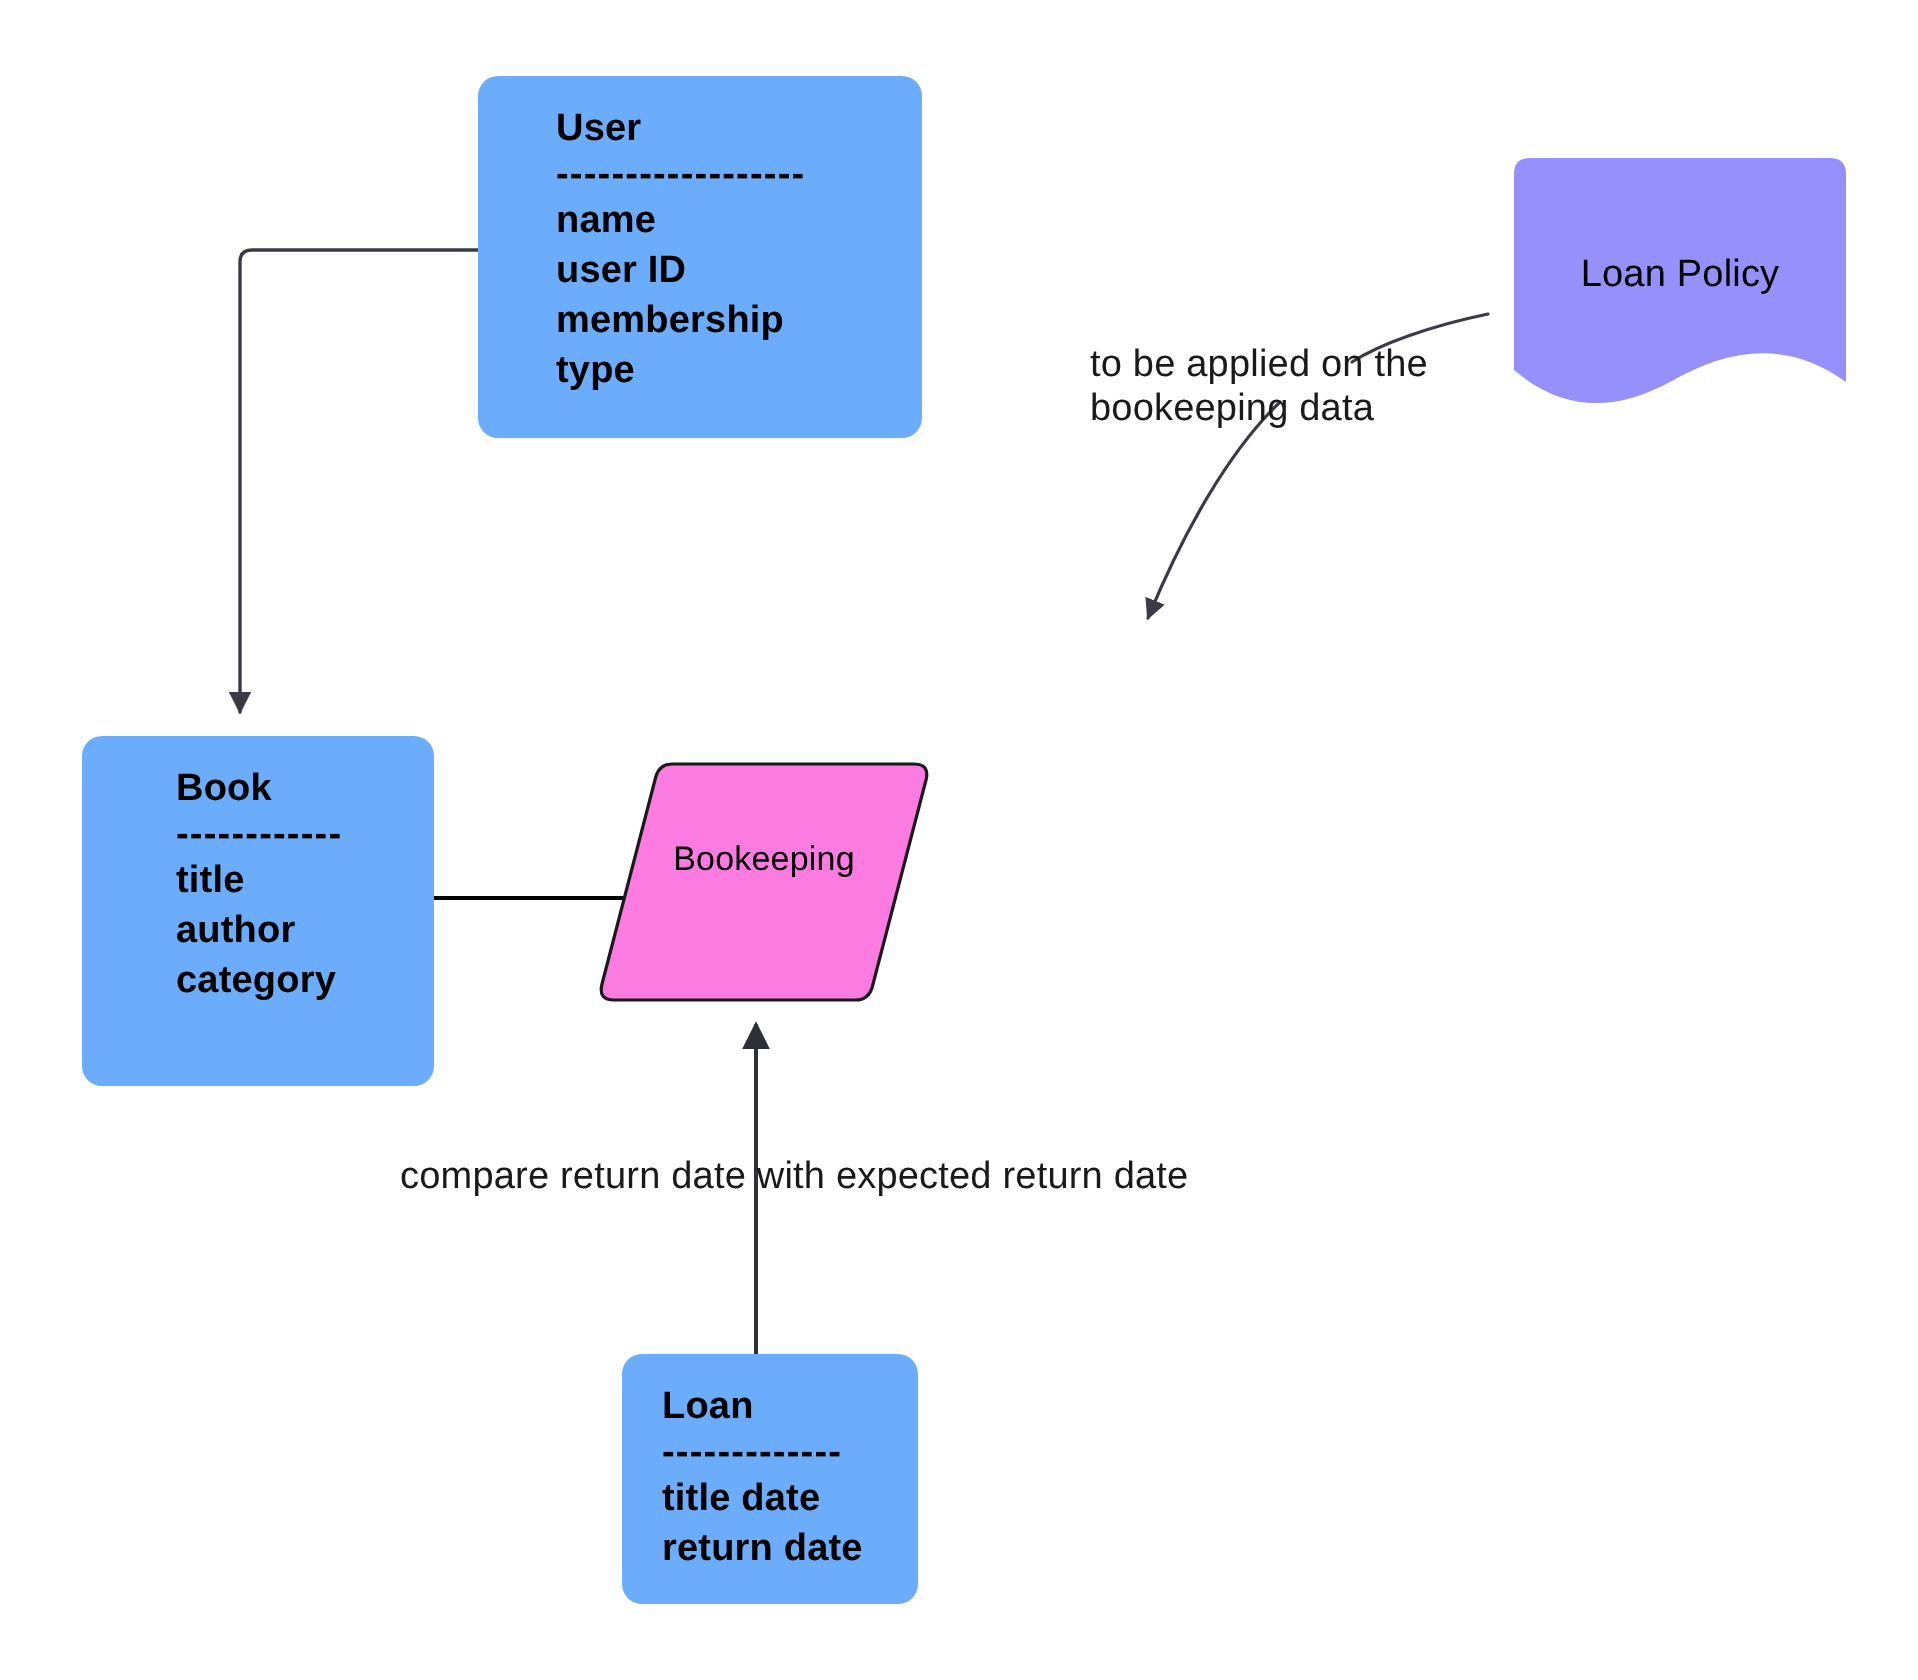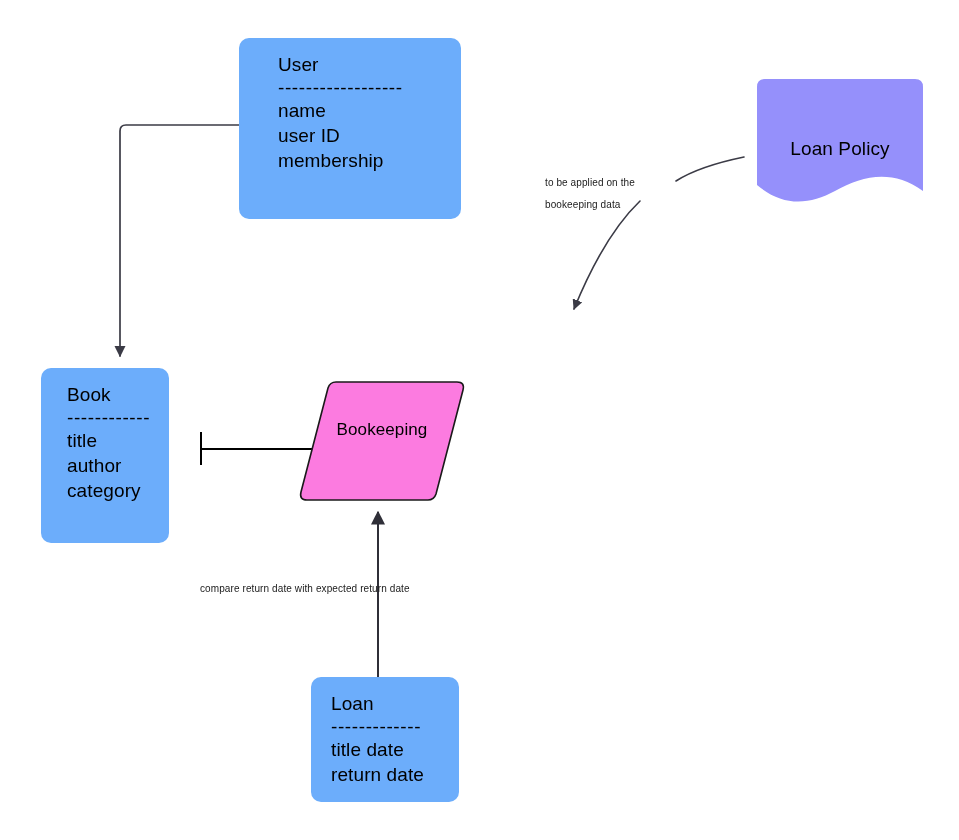--- a/index.html
+++ b/index.html
@@ -29,6 +29,7 @@
   .entity {
     border-radius: 10px;
     padding: 14px 0 0 0;
+    font-weight: bold;
   }
   .entity-inner {
     padding: 0 0 0 34px;

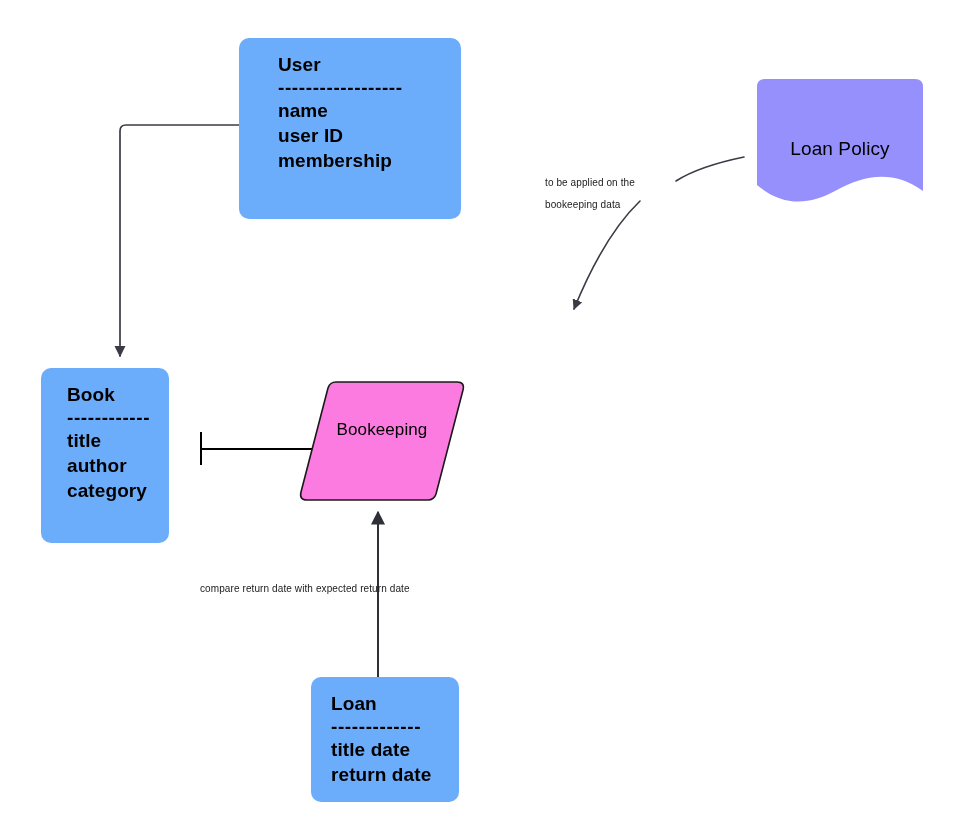--- a/index.html
+++ b/index.html
@@ -100,7 +100,7 @@
   
   #node-loanpolicy {
     left: 757px;
-    top: 90px;
+    top: 79px;
     width: 166px;
     height: 126px;
   }

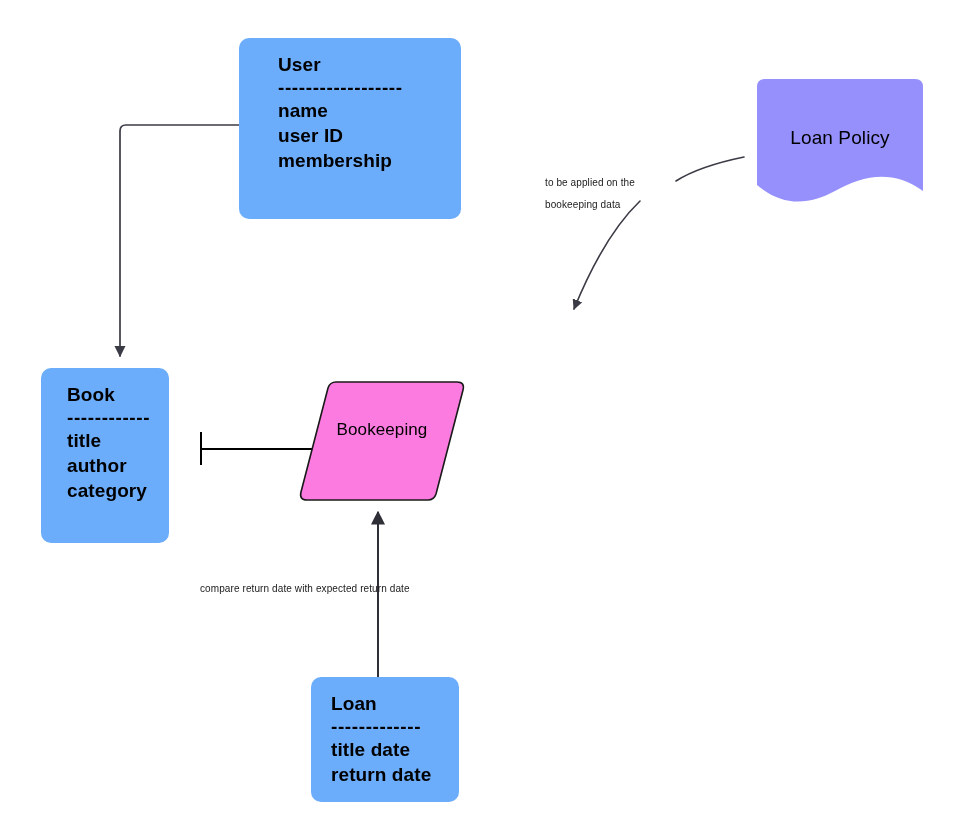--- a/index.html
+++ b/index.html
@@ -184,6 +184,7 @@
     <div class="entity-attr">name</div>
     <div class="entity-attr">user ID</div>
     <div class="entity-attr">membership</div>
+    <div class="entity-attr">type</div>
   </div>
 </div>
 

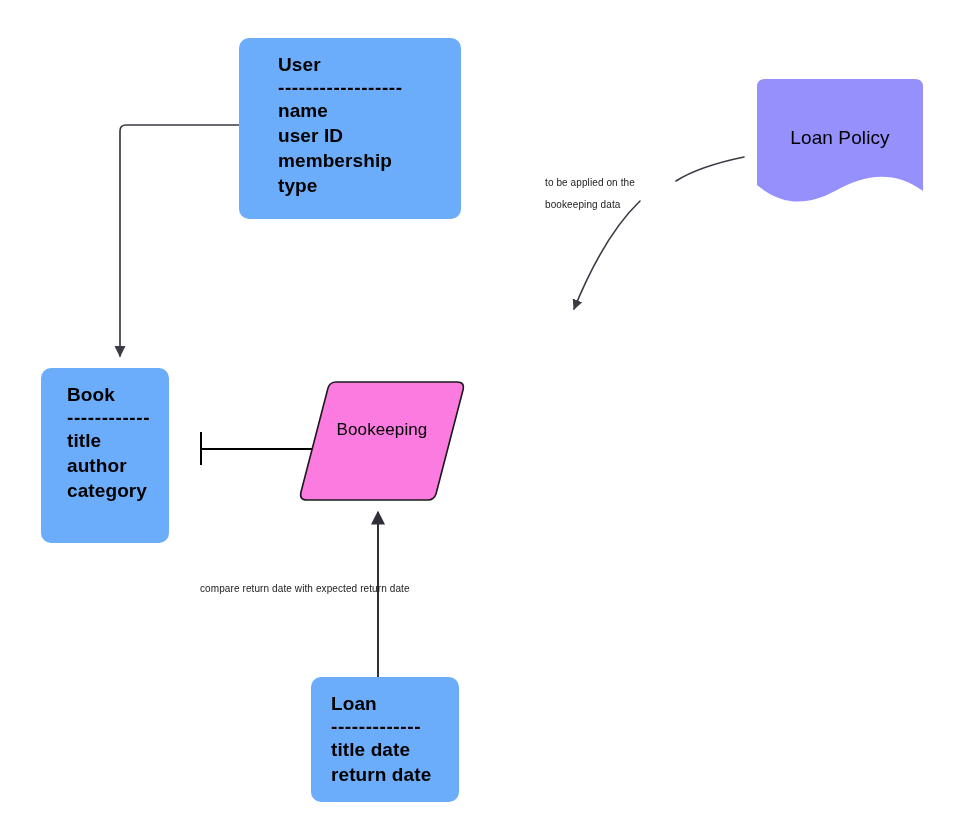--- a/index.html
+++ b/index.html
@@ -118,7 +118,7 @@
   
   .edge-label {
     position: absolute;
-    font-size: 10px;
+    font-size: 19px;
     line-height: 22px;
     letter-spacing: 0.1px;
     white-space: nowrap;

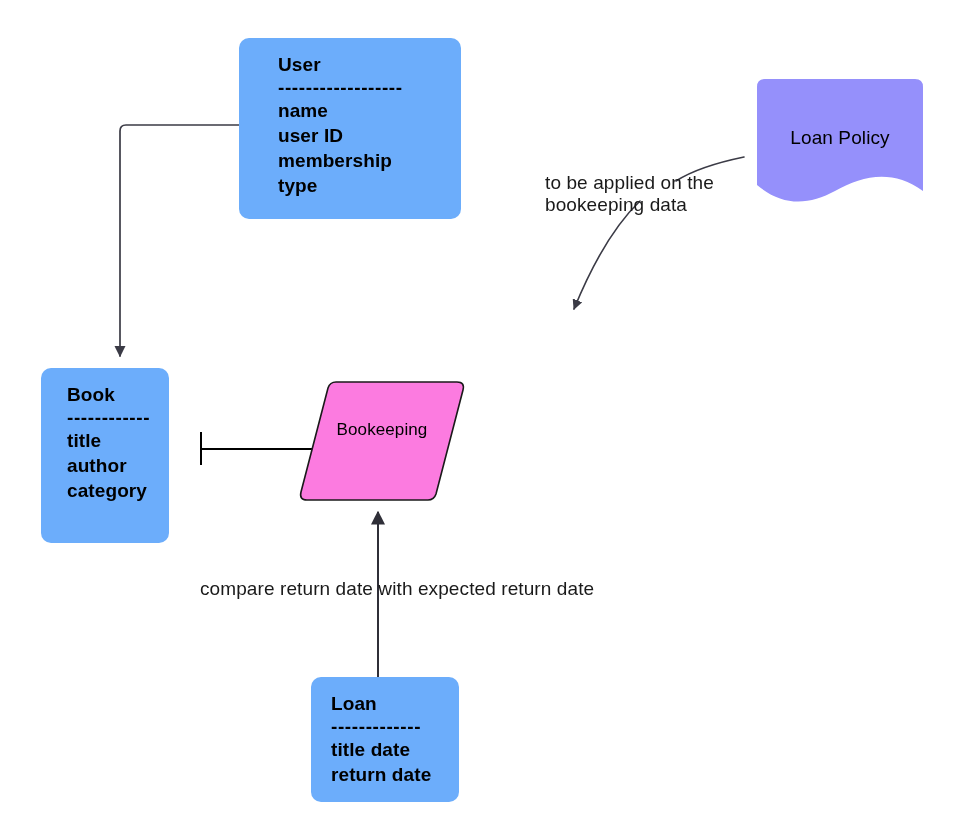--- a/index.html
+++ b/index.html
@@ -65,8 +65,9 @@
   #node-book {
     left: 41px;
     top: 368px;
-    width: 128px;
+    width: 176px;
     height: 175px;
+    padding-left: 21px;
   }
   #node-book .entity-inner { padding-left: 26px; }
   

